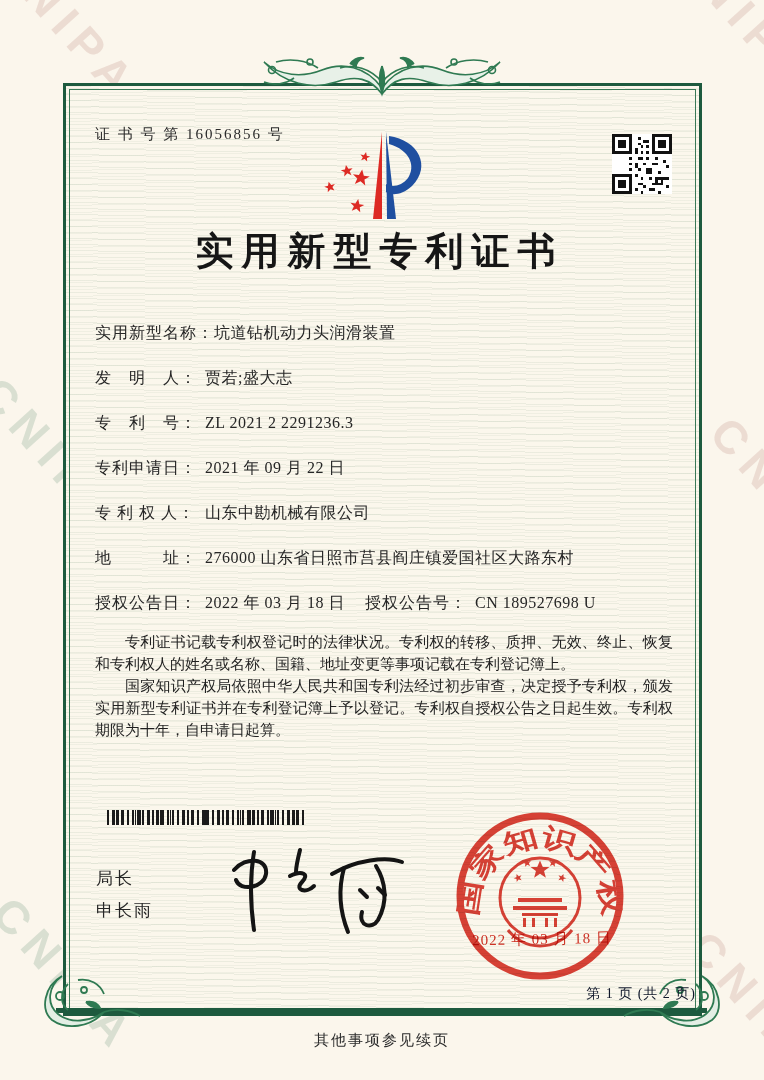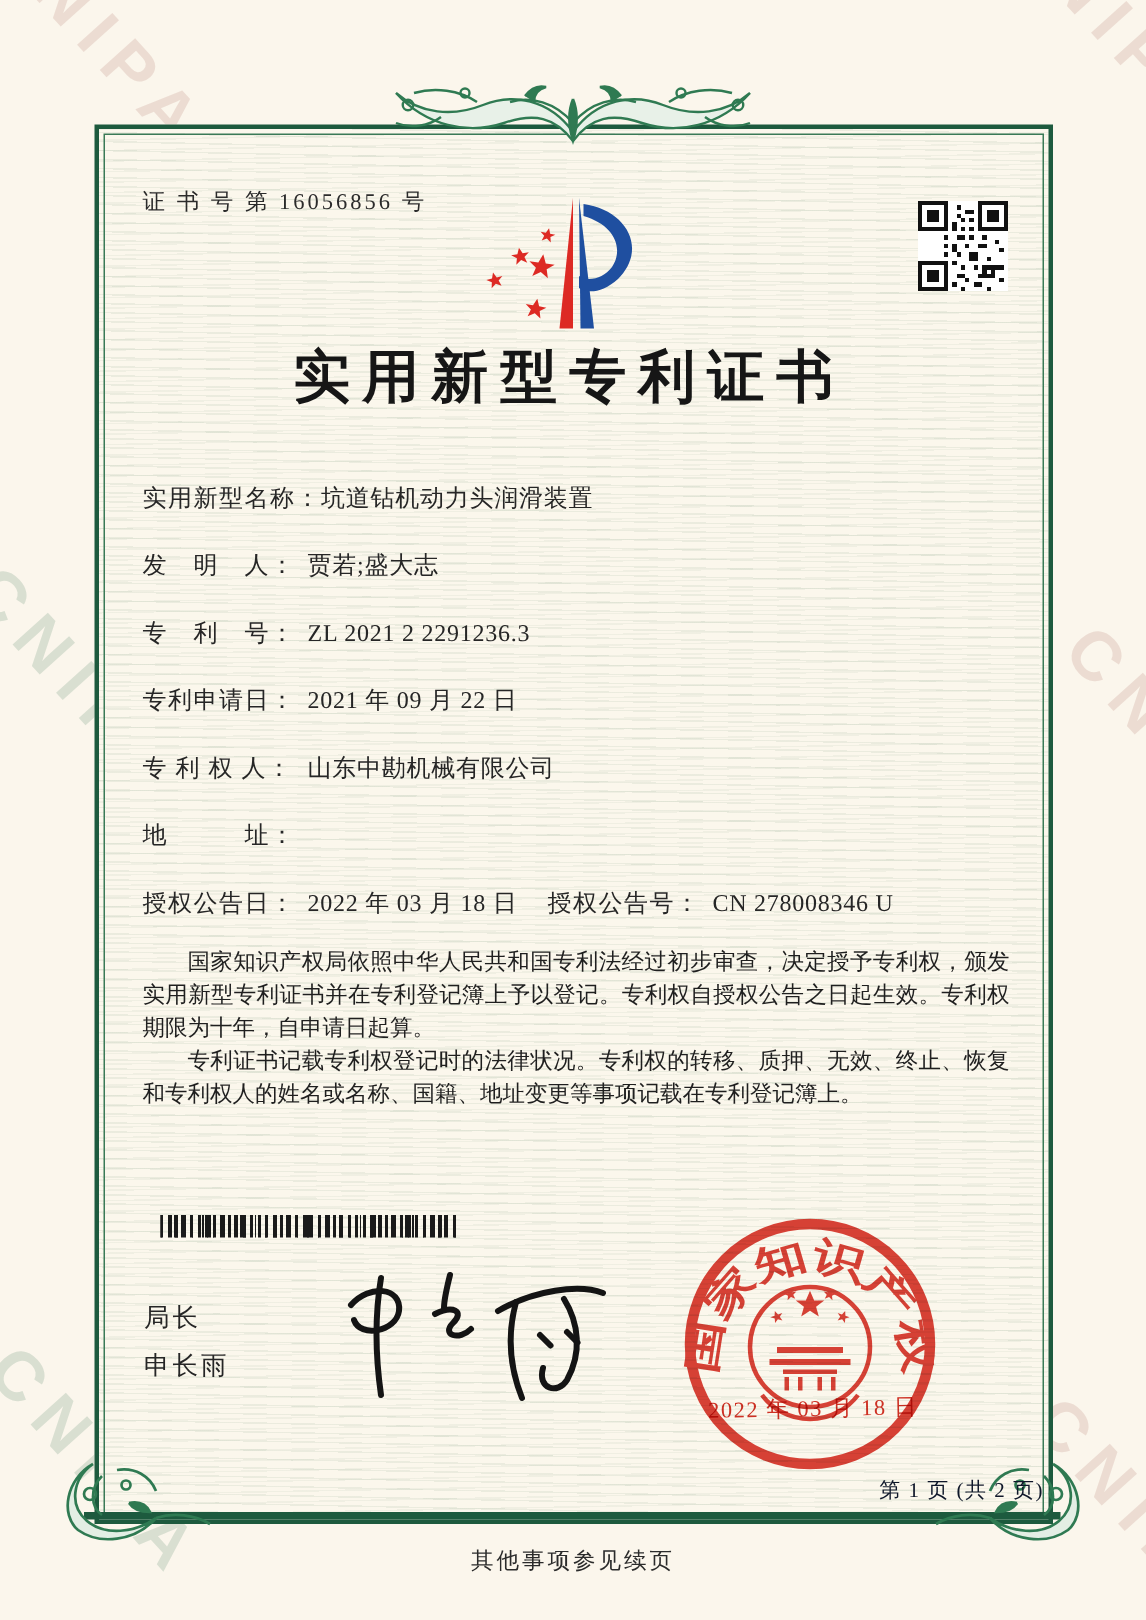--- a/index.html
+++ b/index.html
@@ -252,6 +252,7 @@
     </div>
     <div class="frow">
       <span class="flabel">地　　　址：</span>
+      <span class="fvalue">276000 山东省日照市莒县阎庄镇爱国社区大路东村</span>
     </div>
     <div class="frow">
       <span class="flabel">授权公告日：</span>

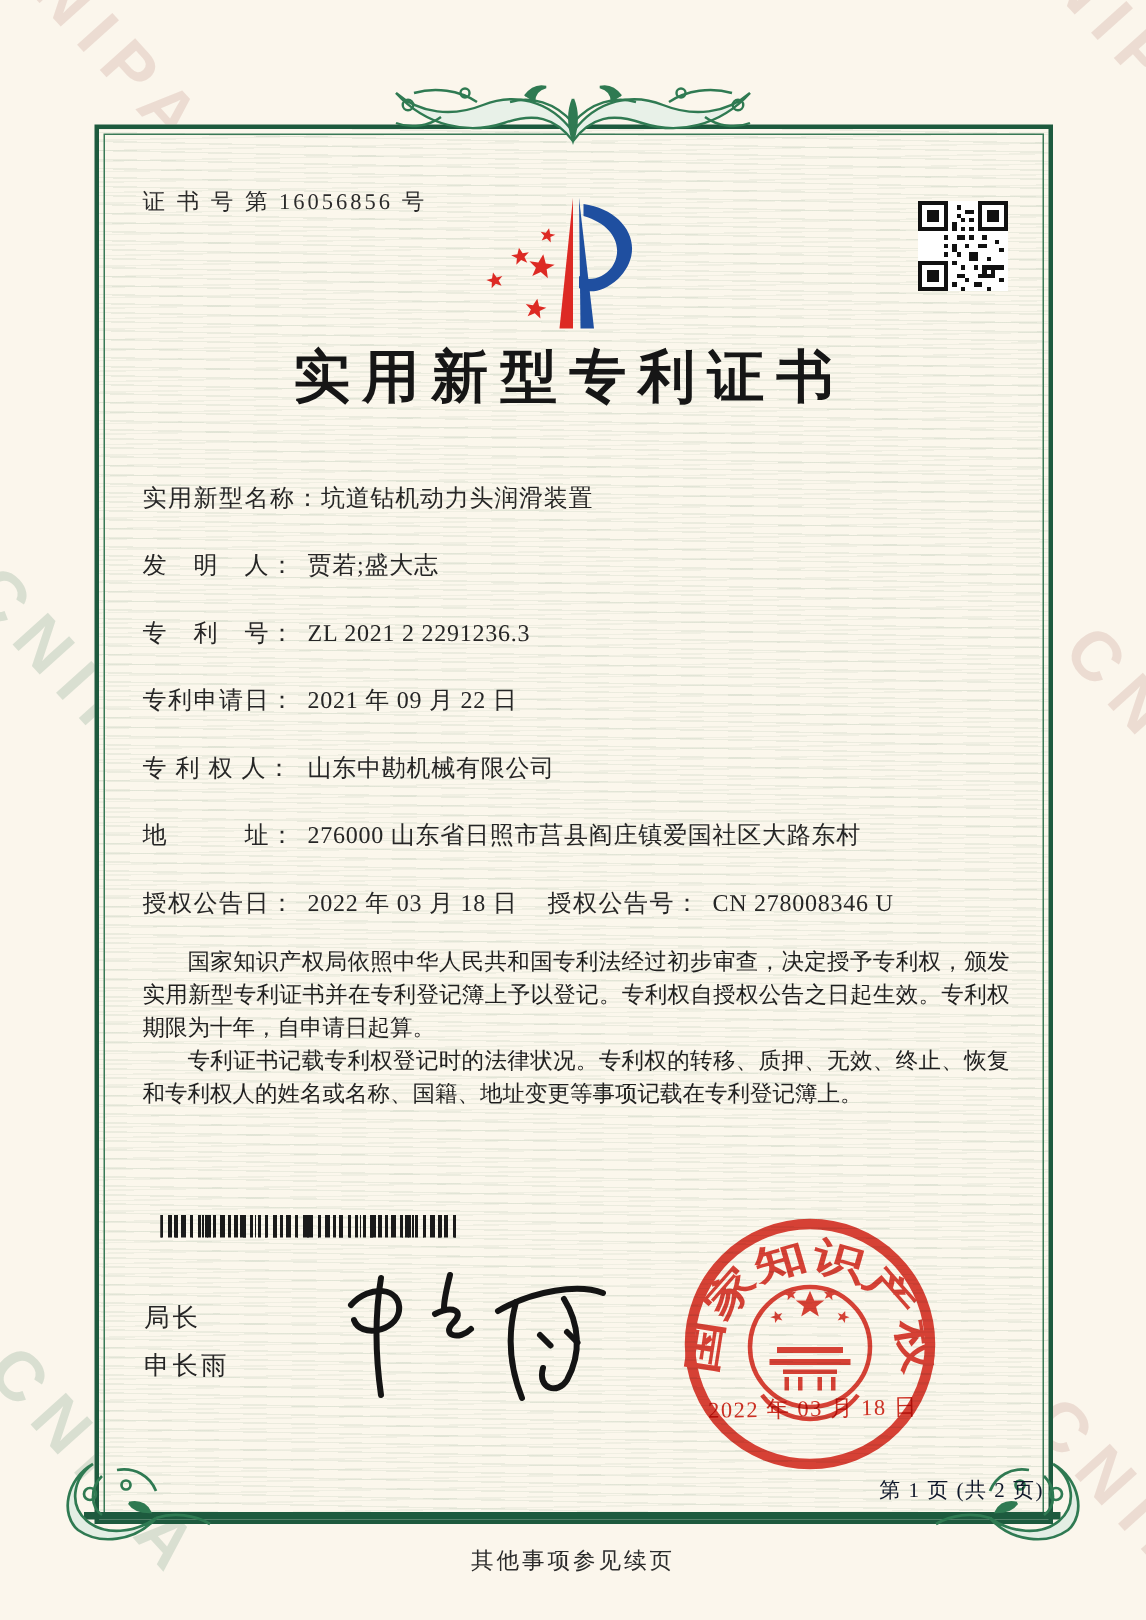--- a/index.html
+++ b/index.html
@@ -259,7 +259,7 @@
       <span class="fvalue">2022 年 03 月 18 日</span>
       <span class="fpair2">
         <span class="flabel">授权公告号：</span>
-        <span class="fvalue">CN 278008346 U</span>
+        <span class="fvalue">CN 189527698 U</span>
       </span>
     </div>
   </div>

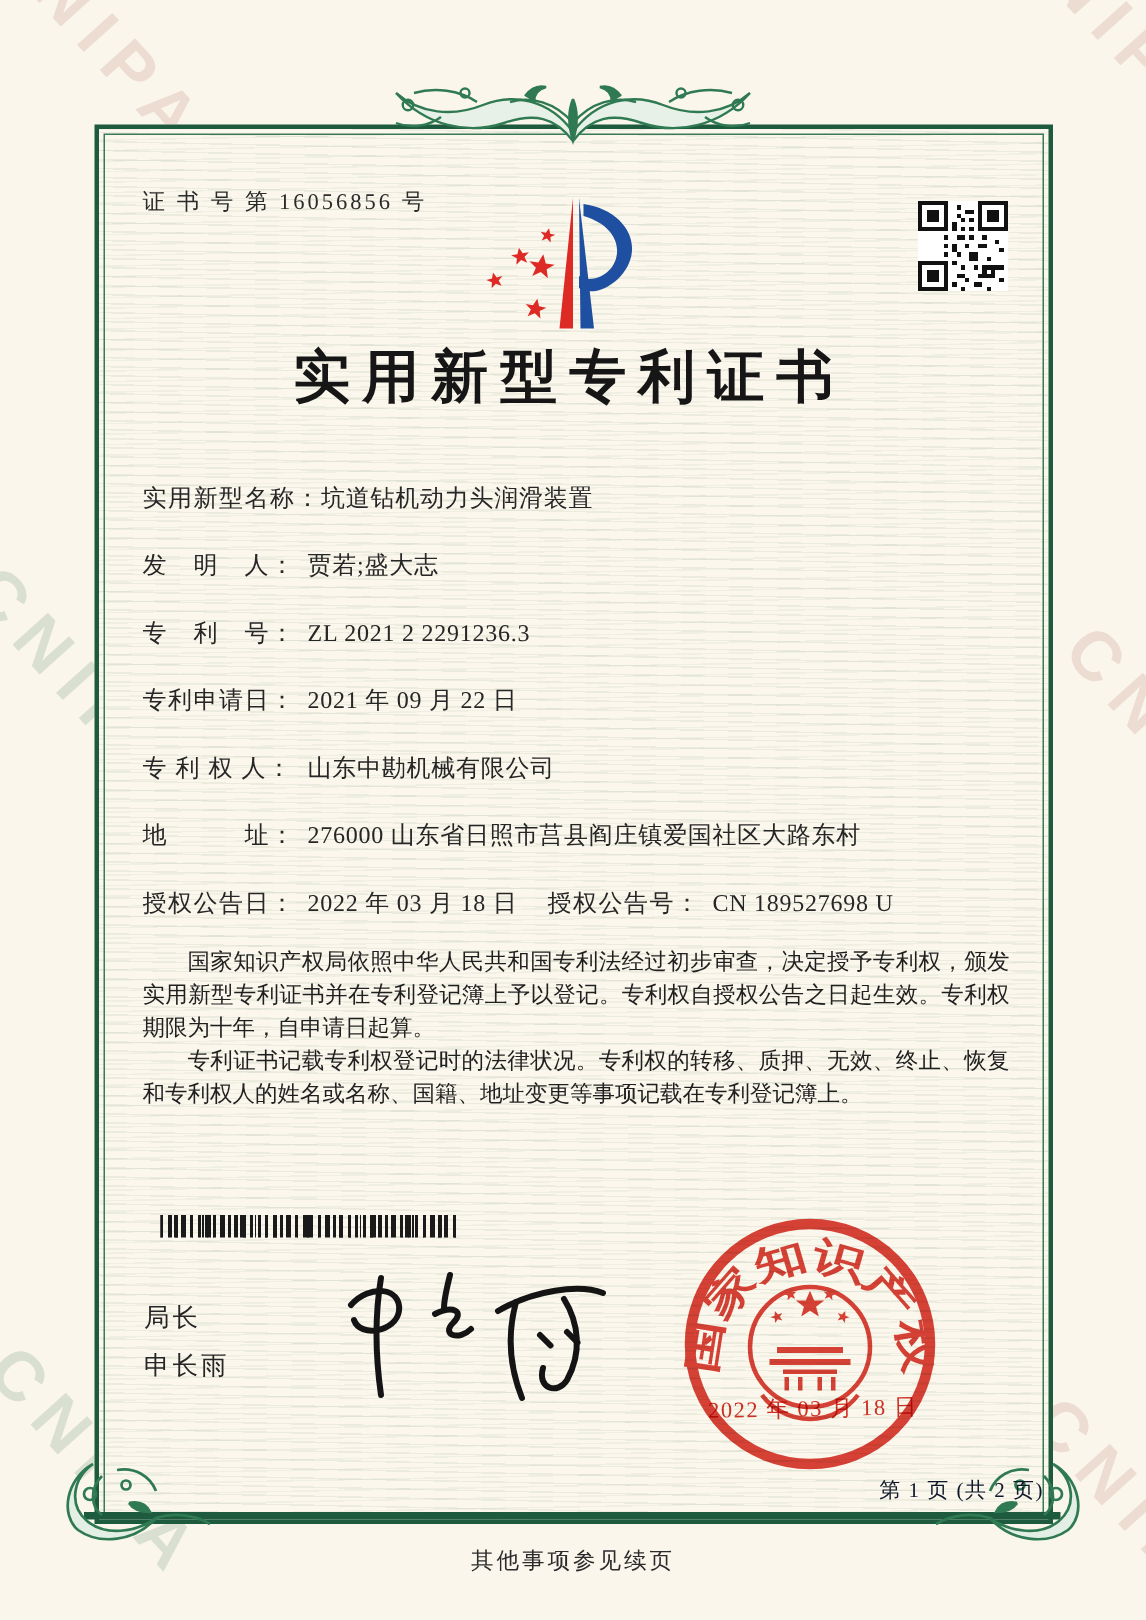--- a/index.html
+++ b/index.html
@@ -265,8 +265,8 @@
   </div>
 
   <div class="body-text">
+    <p>专利证书记载专利权登记时的法律状况。专利权的转移、质押、无效、终止、恢复和专利权人的姓名或名称、国籍、地址变更等事项记载在专利登记簿上。</p>
     <p>国家知识产权局依照中华人民共和国专利法经过初步审查，决定授予专利权，颁发实用新型专利证书并在专利登记簿上予以登记。专利权自授权公告之日起生效。专利权期限为十年，自申请日起算。</p>
-    <p>专利证书记载专利权登记时的法律状况。专利权的转移、质押、无效、终止、恢复和专利权人的姓名或名称、国籍、地址变更等事项记载在专利登记簿上。</p>
   </div>
 
   <div class="barcode"></div>

